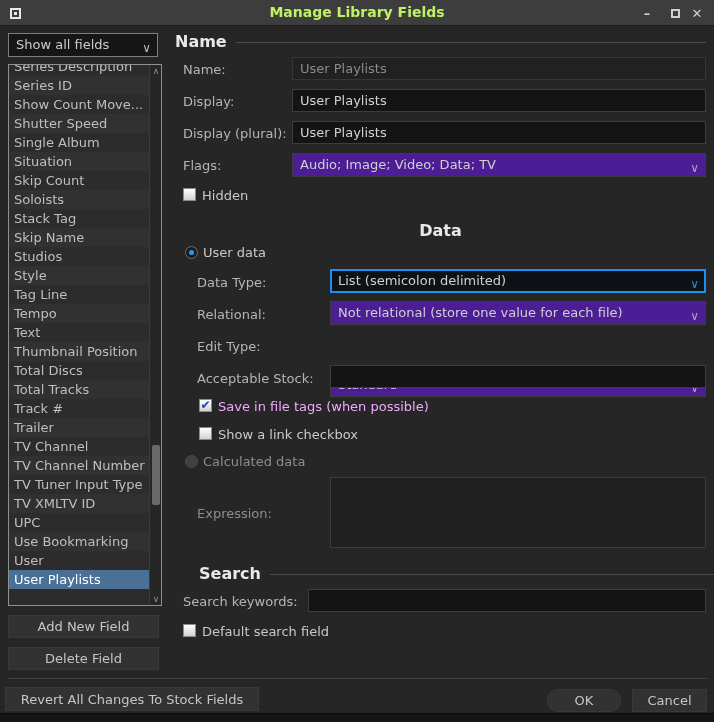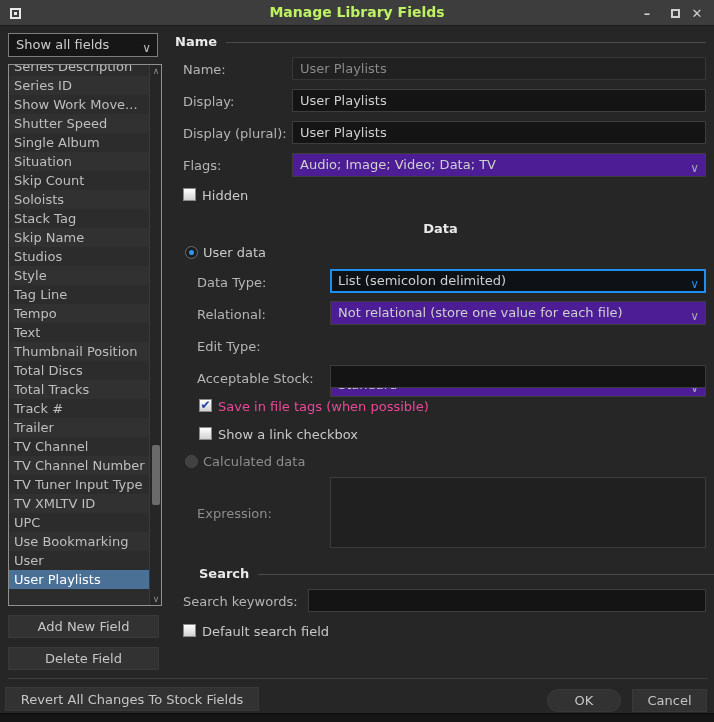--- a/index.html
+++ b/index.html
@@ -46,7 +46,7 @@
     position:absolute; left:175px; width:531px; height:16px;
     display:flex; align-items:center; gap:9px;
   }
-  .section .hdr { font-size:13px; font-weight:bold; color:#e9e9e9; white-space:nowrap; }
+  .section .hdr { font-size:16px; font-weight:bold; color:#e9e9e9; white-space:nowrap; }
   .section .rule { flex:1; height:1px; background:#4a4a4a; margin-top:2px; }
 
   .tinput {

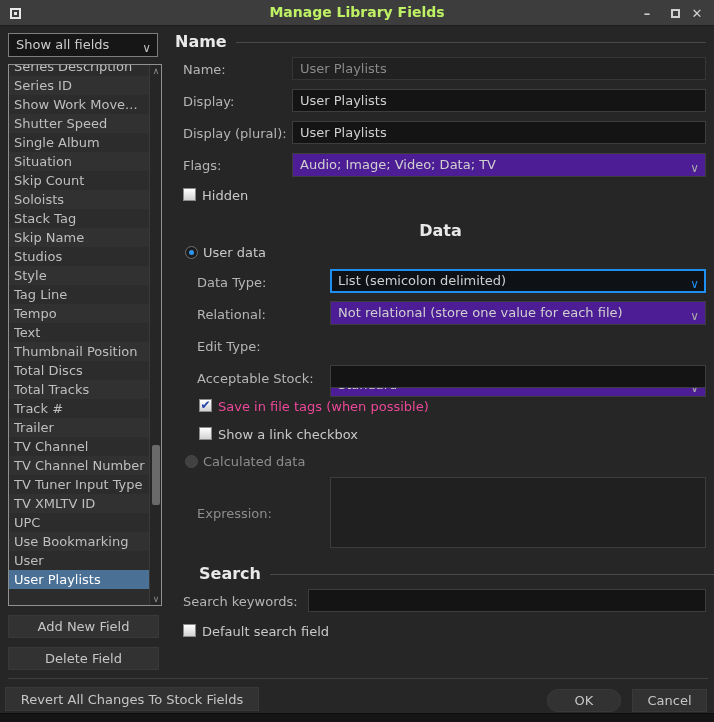--- a/index.html
+++ b/index.html
@@ -162,7 +162,7 @@
     <div class="list-inner">
         <div class="list-item">Series Description</div>
         <div class="list-item">Series ID</div>
-        <div class="list-item">Show Work Move...</div>
+        <div class="list-item">Show Count Move...</div>
         <div class="list-item">Shutter Speed</div>
         <div class="list-item">Single Album</div>
         <div class="list-item">Situation</div>

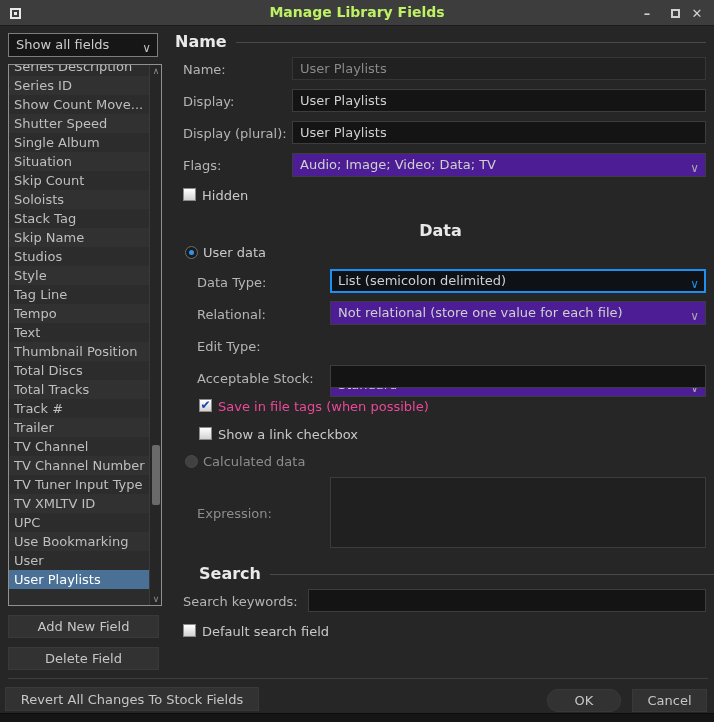--- a/index.html
+++ b/index.html
@@ -260,7 +260,7 @@
   <span class="cb" style="left:199px; top:399px;">
     <span class="check">✔</span>
   </span>
-  <div class="label" style="left:218px; top:399px; color:#ec4899;">Save in file tags (when possible)</div>
+  <div class="label" style="left:218px; top:399px; color:#f0abfc;">Save in file tags (when possible)</div>
 
   <span class="cb" style="left:199px; top:427px;"></span>
   <div class="label" style="left:218px; top:427px; color:#c9c9c9;">Show a link checkbox</div>

